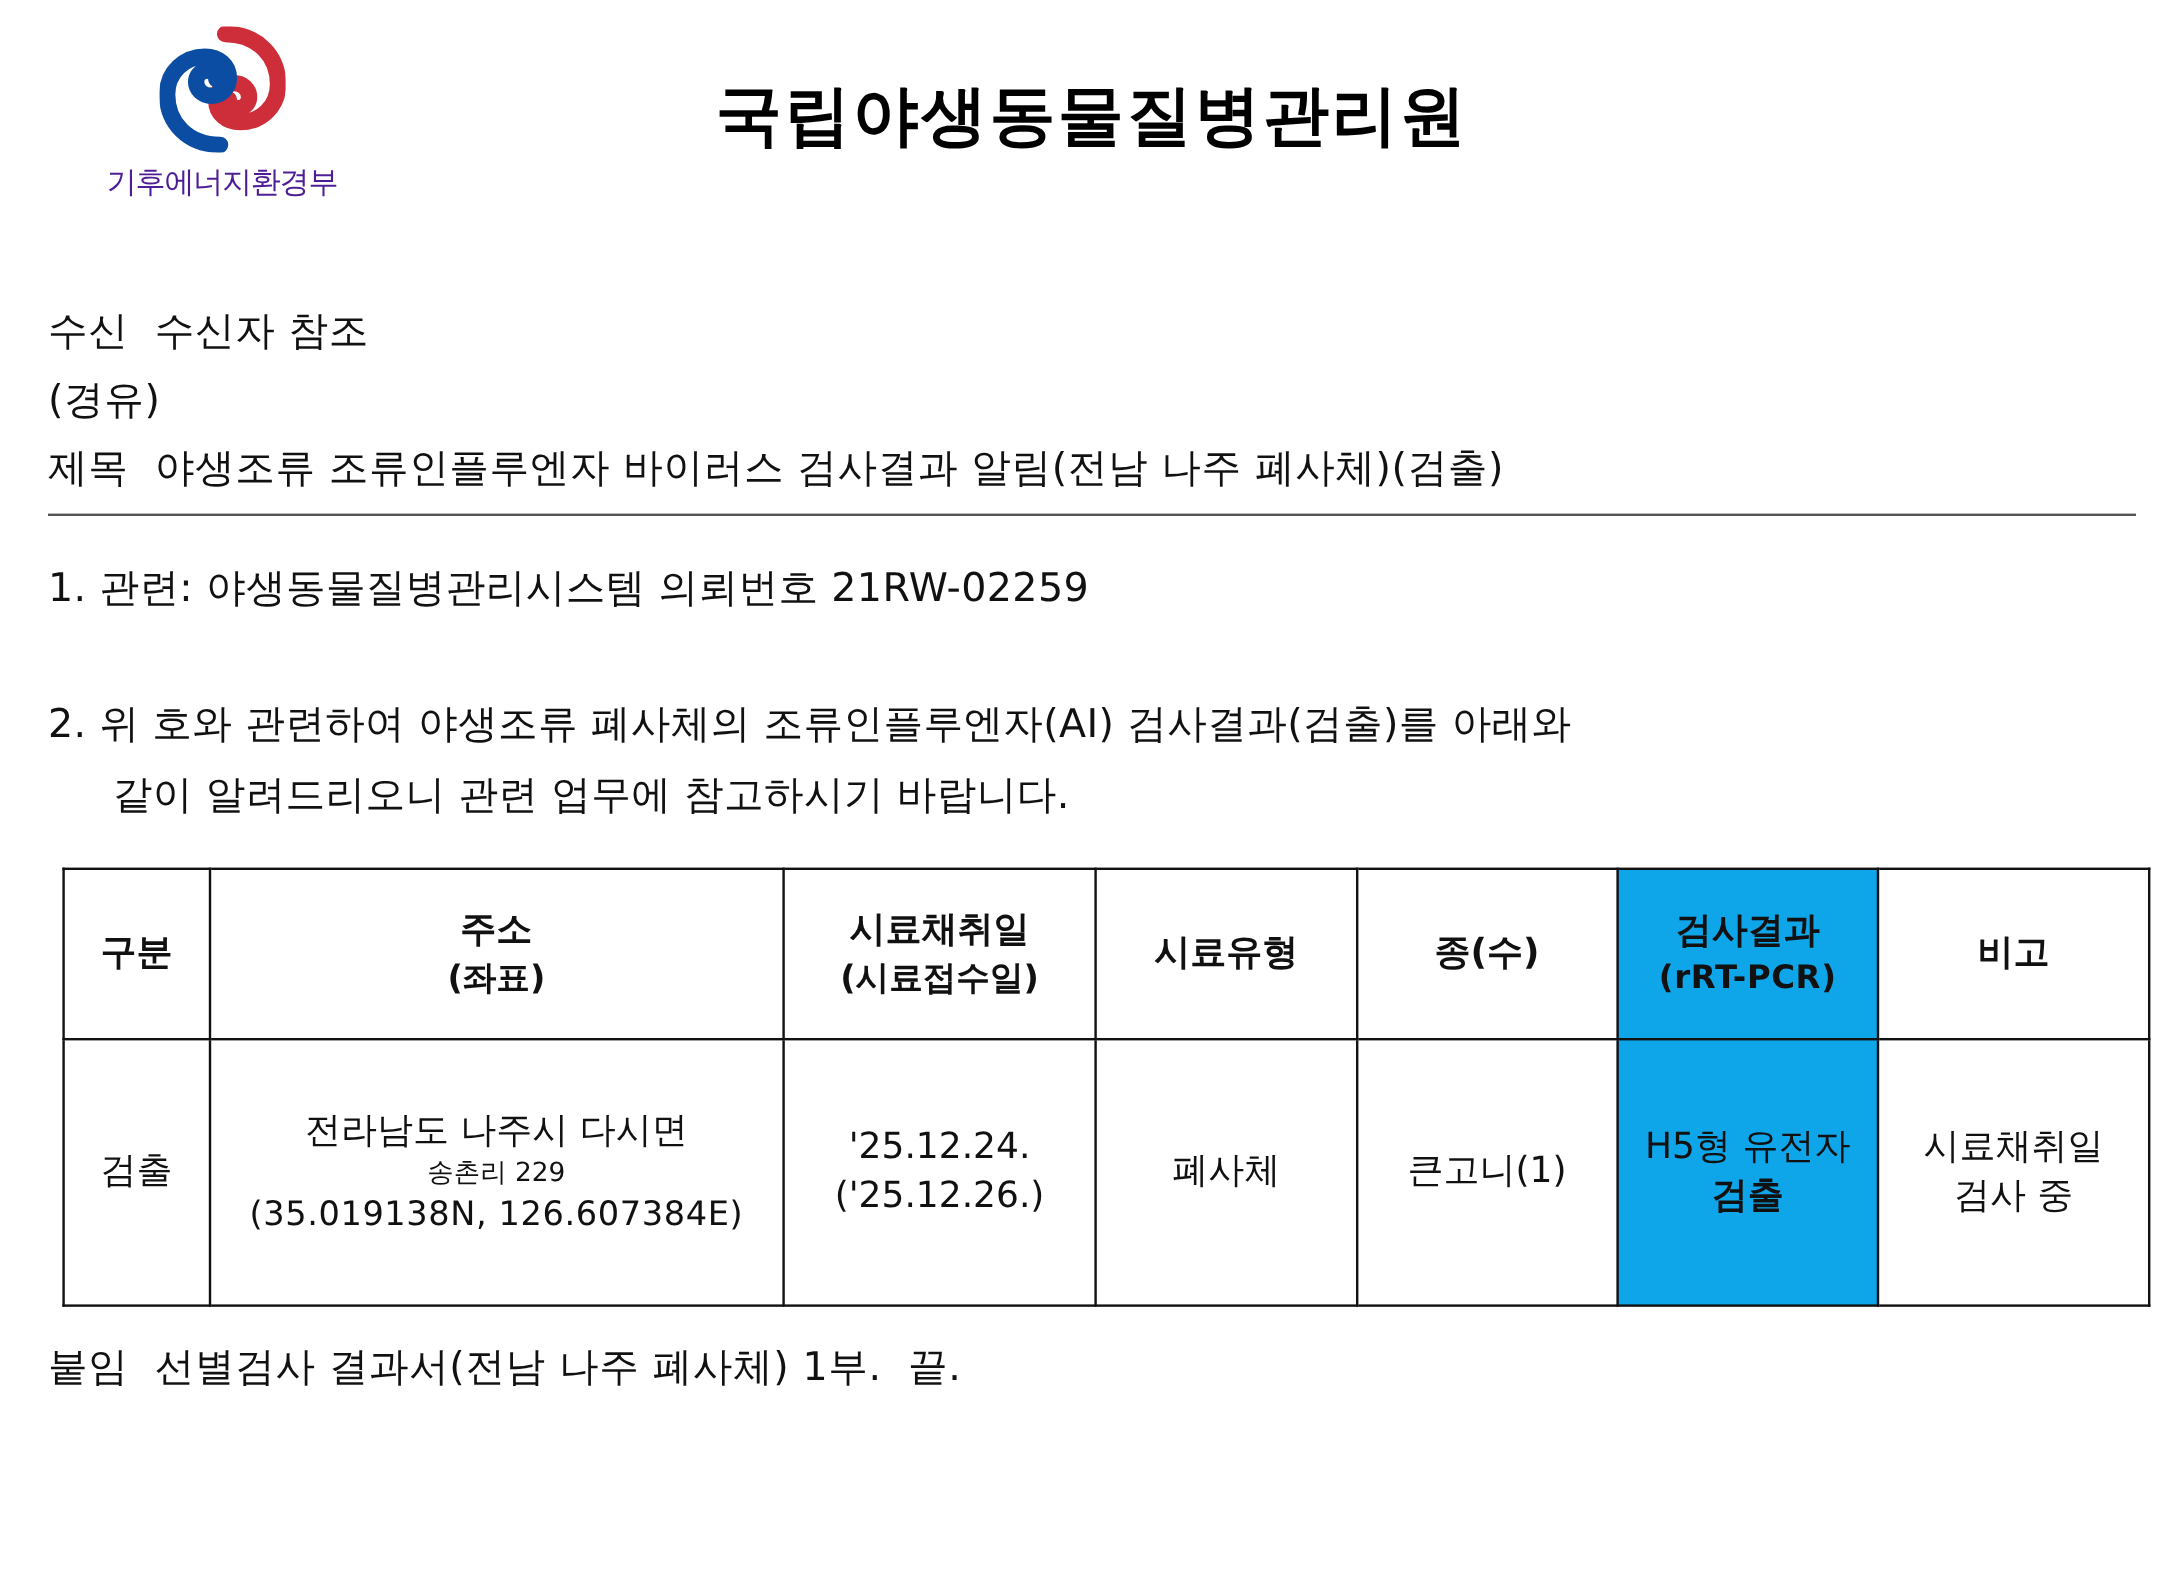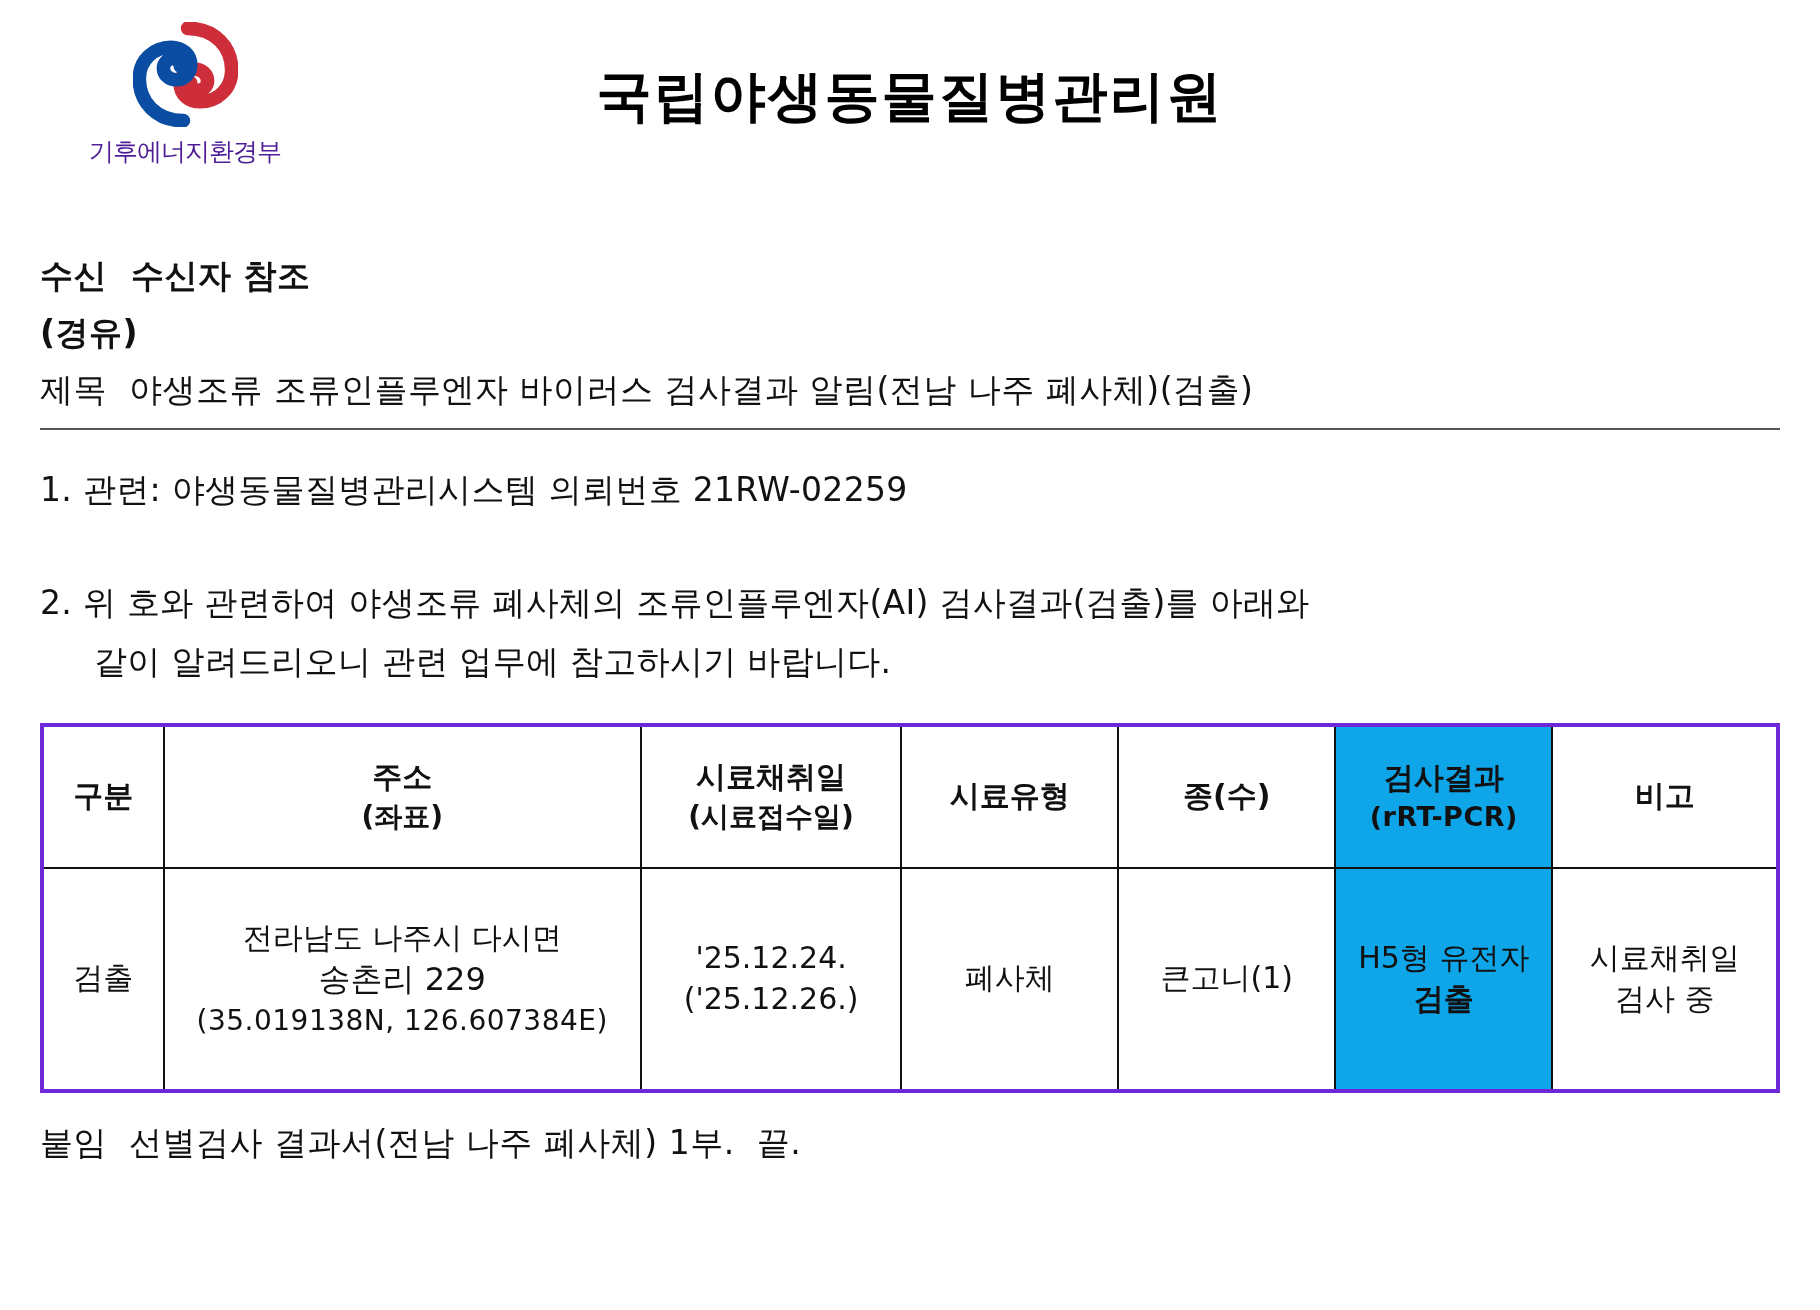--- a/index.html
+++ b/index.html
@@ -70,7 +70,6 @@
   .addr-line {
     white-space: pre;
     letter-spacing: 0.5px;
-    font-weight: bold;
   }
   .subject-line {
     white-space: pre;

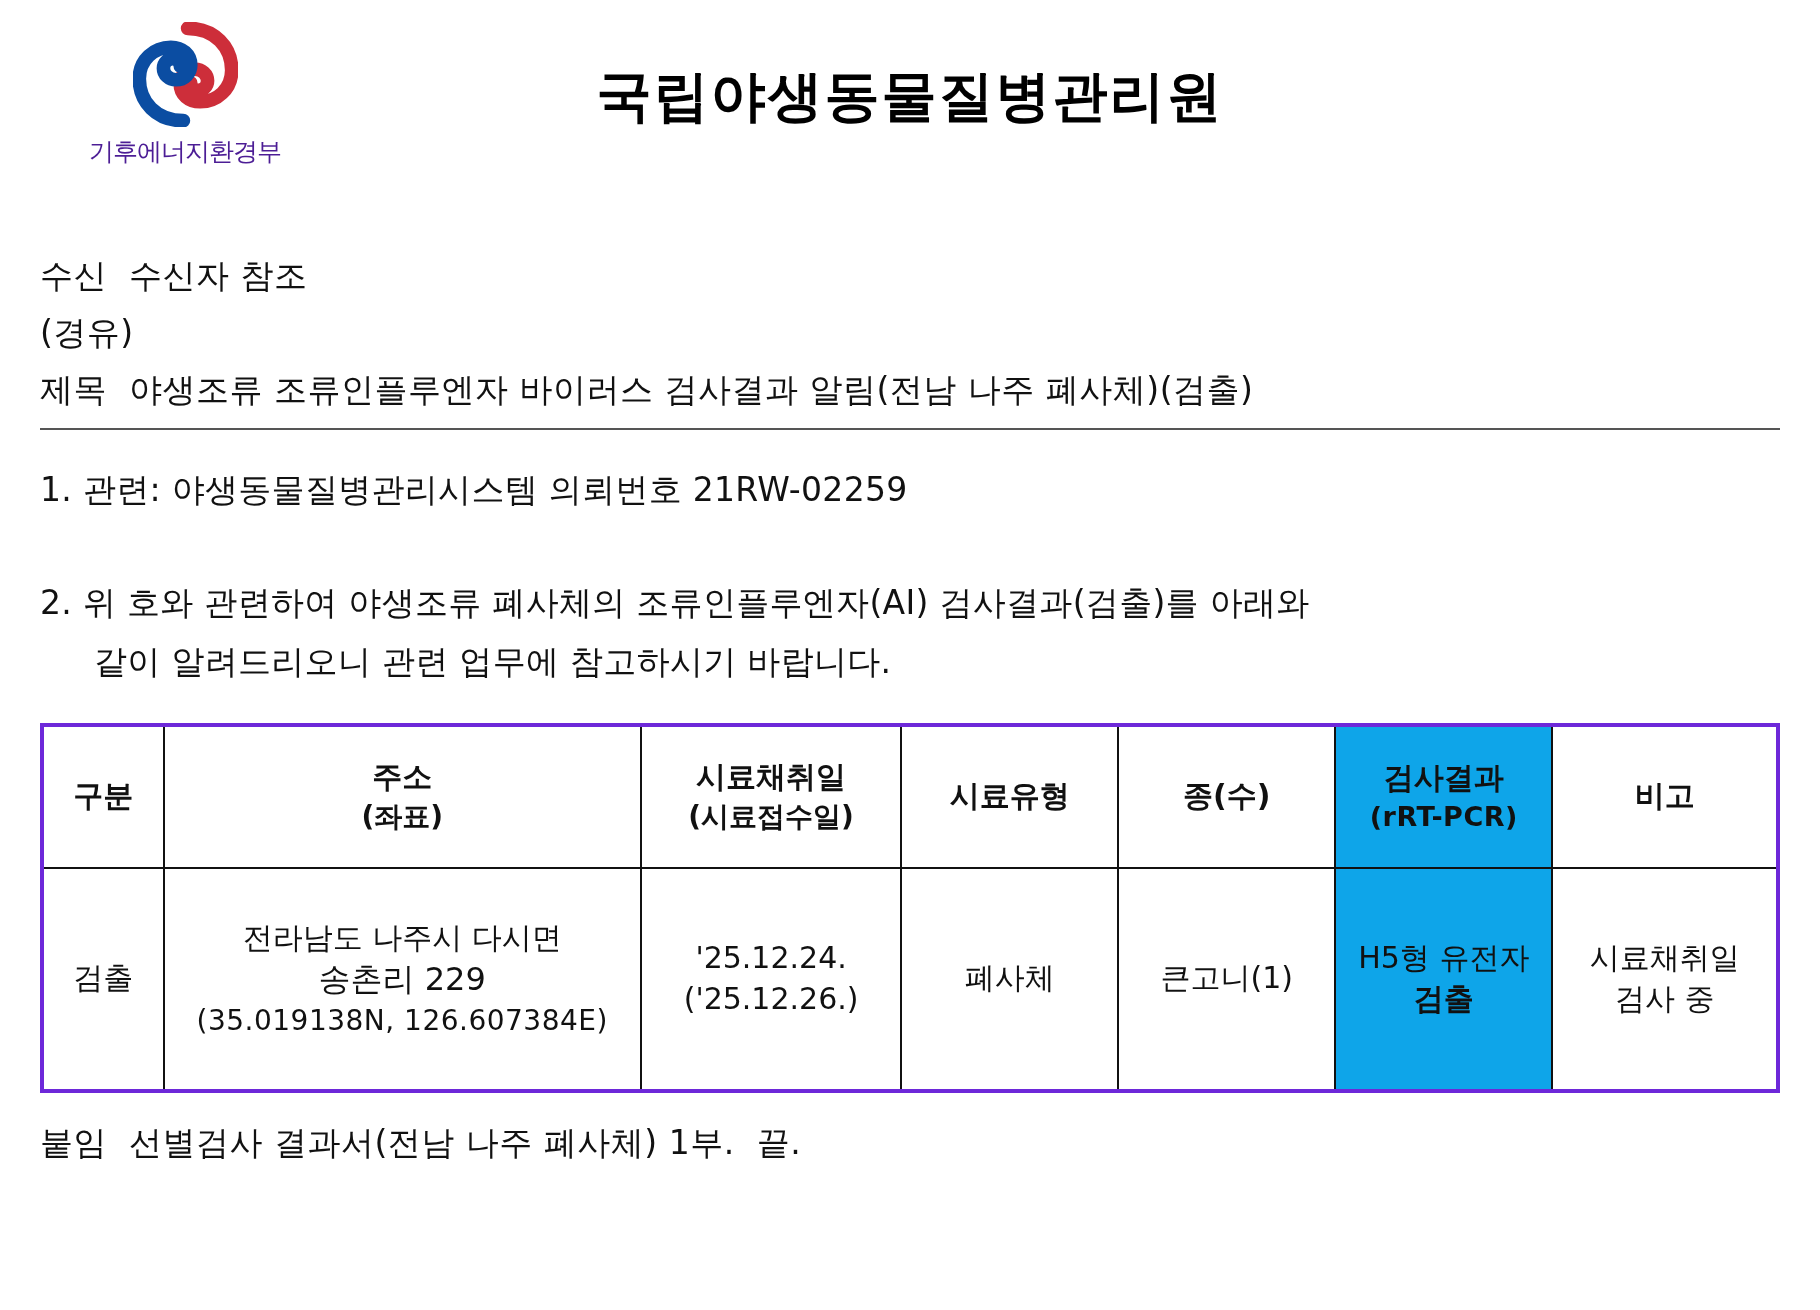--- a/index.html
+++ b/index.html
@@ -104,7 +104,8 @@
     border-collapse: collapse;
     width: 100%;
     table-layout: fixed;
-    border: 4px solid #6d28d9;
+    border: 2px solid #6d28d9;
+    margin-left: 12px;
   }
   table.result th,
   table.result td {

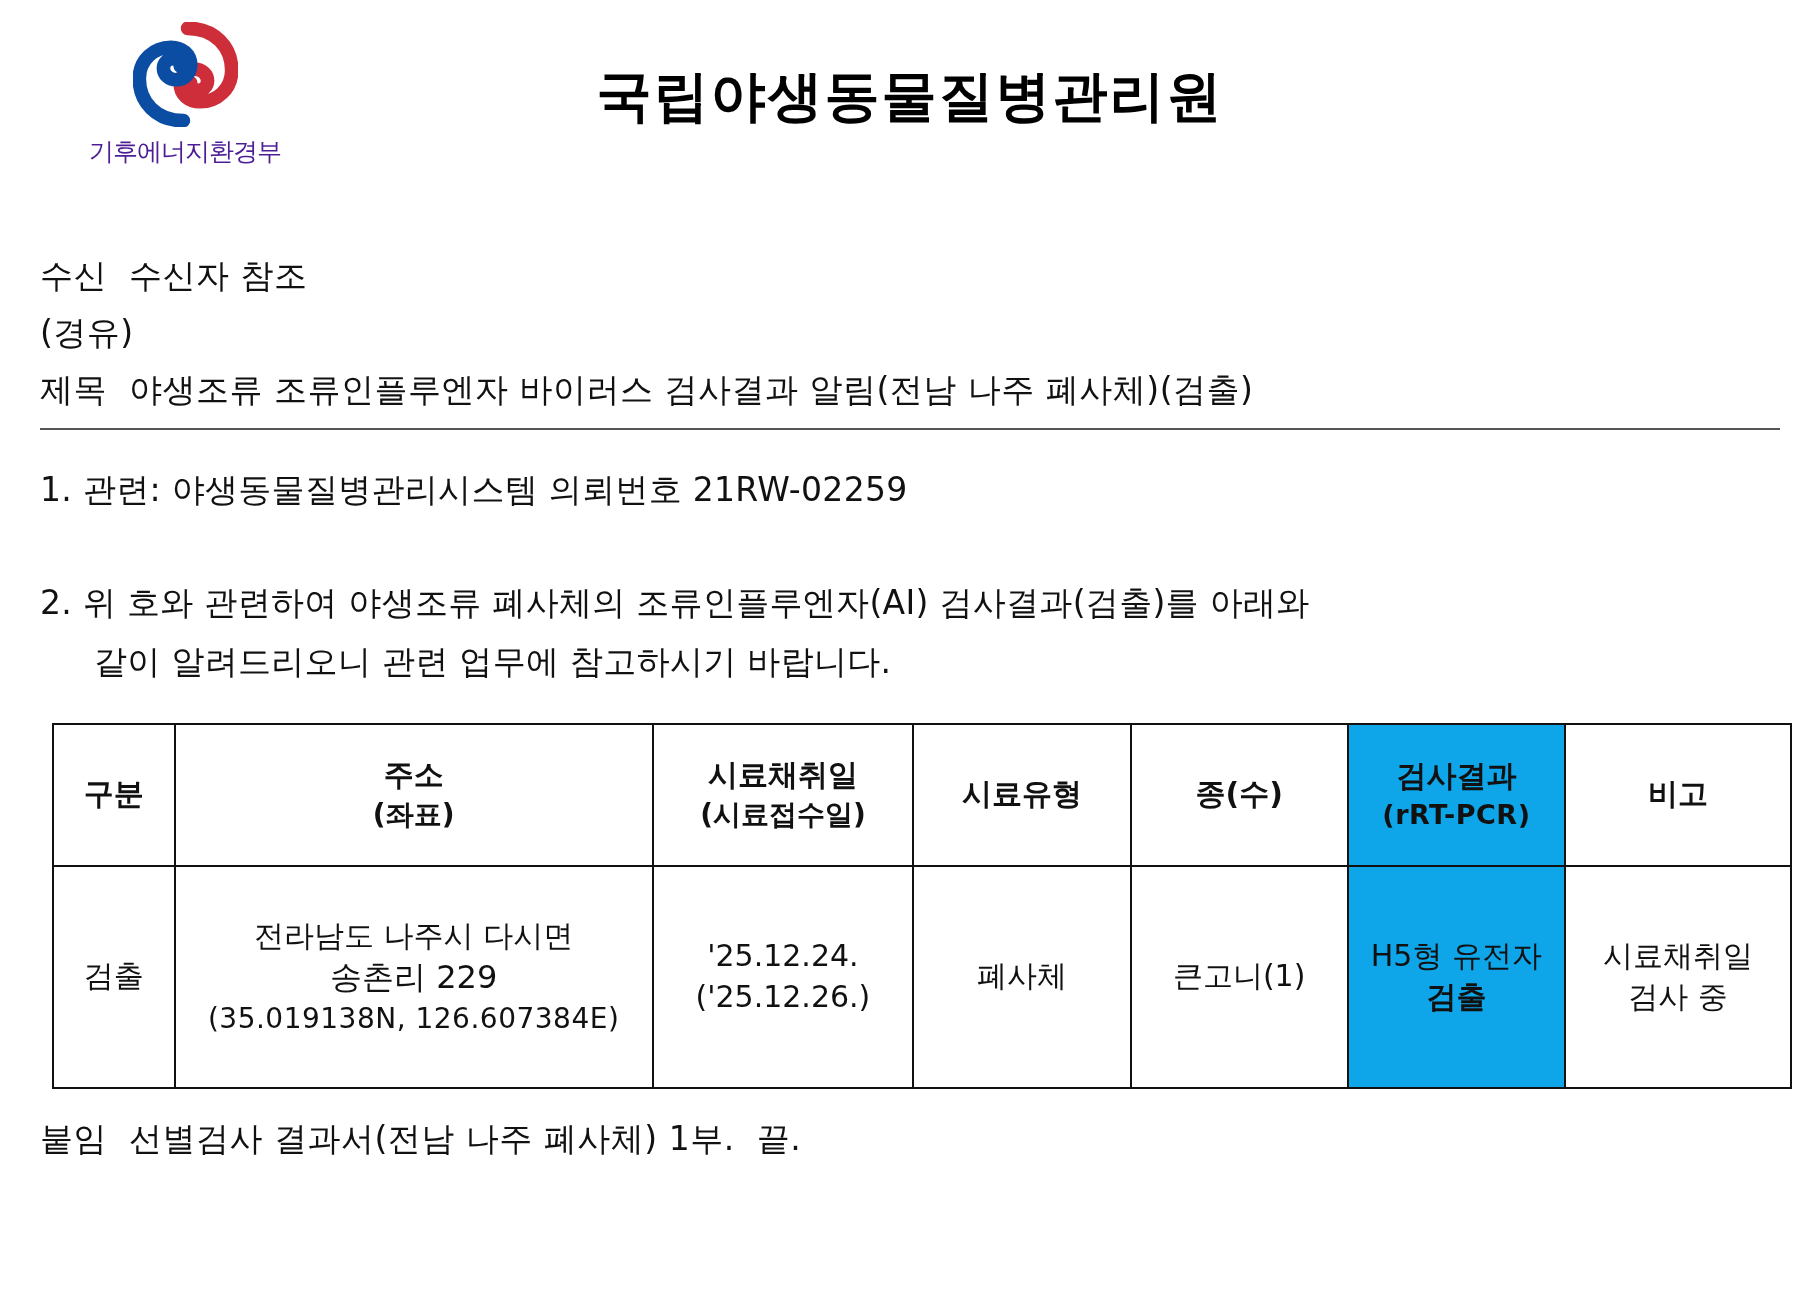--- a/index.html
+++ b/index.html
@@ -235,7 +235,7 @@
         <td>검출</td>
         <td>
           <span>전라남도 나주시 다시면</span>
-          <span class="sub" style="font-size:32px">송촌리 229</span>
+          <span class="sub" style="font-size:22px">송촌리 229</span>
           <span class="mono-sub" style="font-size:28px">(35.019138N, 126.607384E)</span>
         </td>
         <td>

